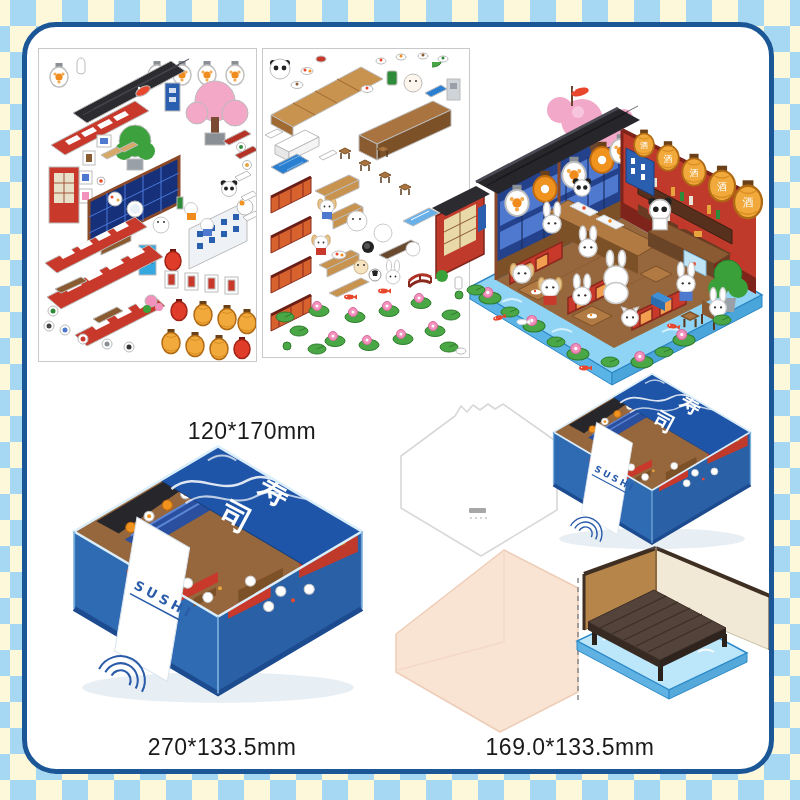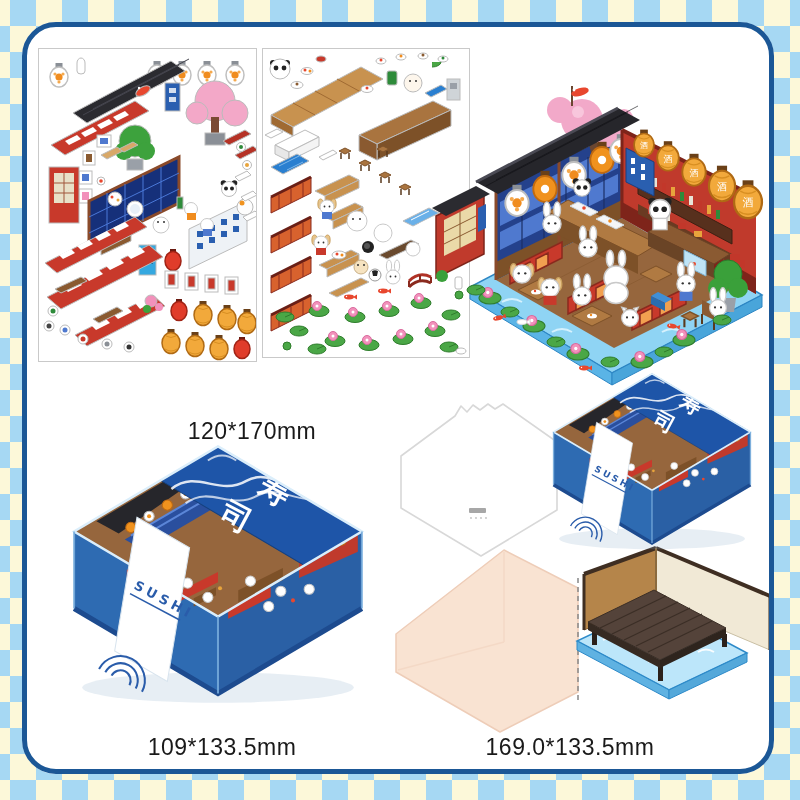--- a/index.html
+++ b/index.html
@@ -756,7 +756,7 @@
   </g>
 </svg>
 
-<div class="abs dim-label" style="left:70px;top:734px;width:304px;">109*133.5mm</div>
+<div class="abs dim-label" style="left:70px;top:734px;width:304px;">270*133.5mm</div>
 <div class="abs dim-label" style="left:418px;top:734px;width:304px;">169.0*133.5mm</div>
 
 <div id="frame-border" class="abs"></div>

